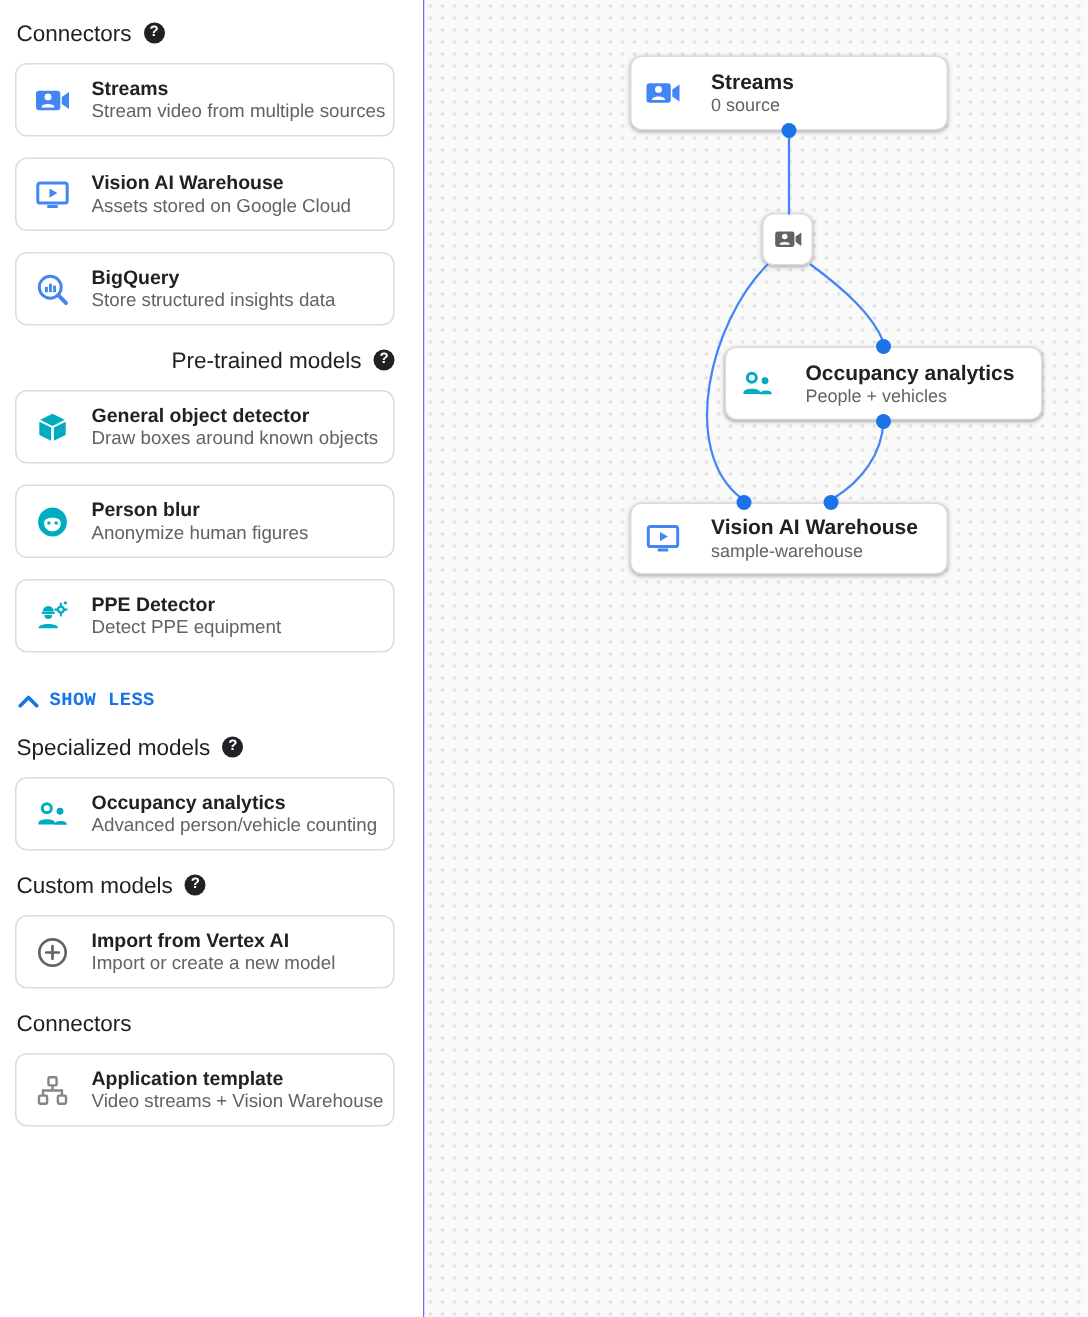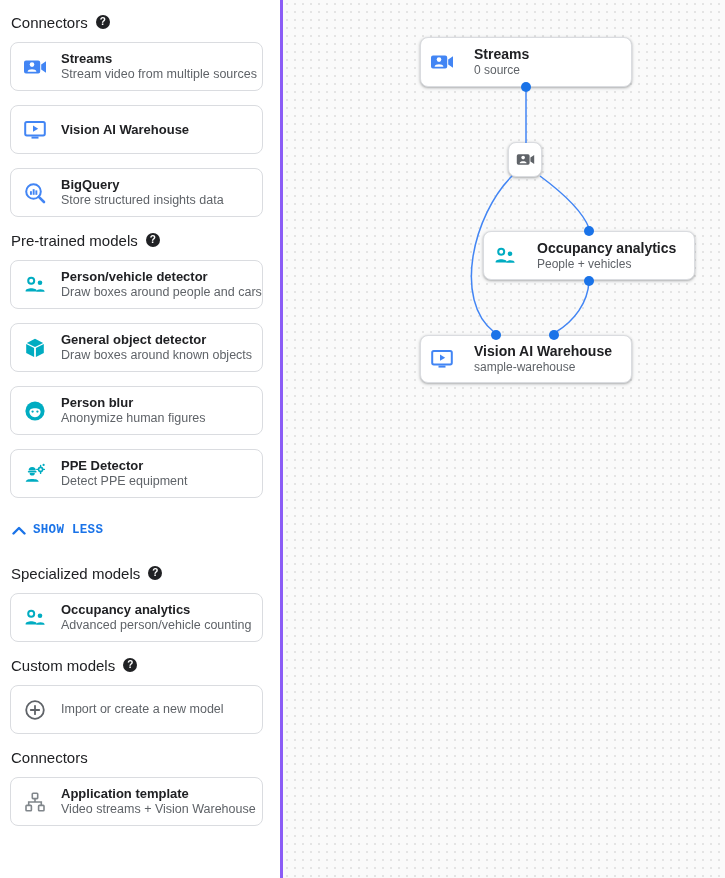--- a/index.html
+++ b/index.html
@@ -13,7 +13,7 @@
   
   .sidebar {
     width:283px; min-width:283px; height:878px;
-    background:#fff; border-right:3px solid #8b5cf6;
+    background:#fff; border-right:1px solid #8b5cf6;
     padding:13px 19px 0 10px; overflow:hidden;
   }
   .section-header {

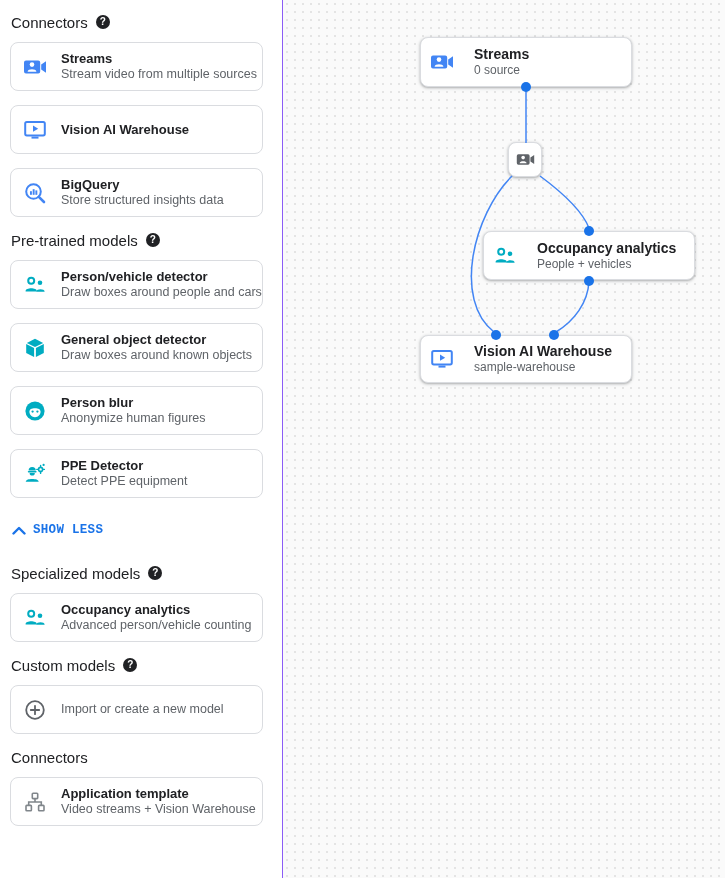--- a/index.html
+++ b/index.html
@@ -111,6 +111,7 @@
     </span>
     <span class="card-text">
       <span class="card-title">Vision AI Warehouse</span>
+      <span class="card-sub">Assets stored on Google Cloud</span>
     </span>
   </div>
 

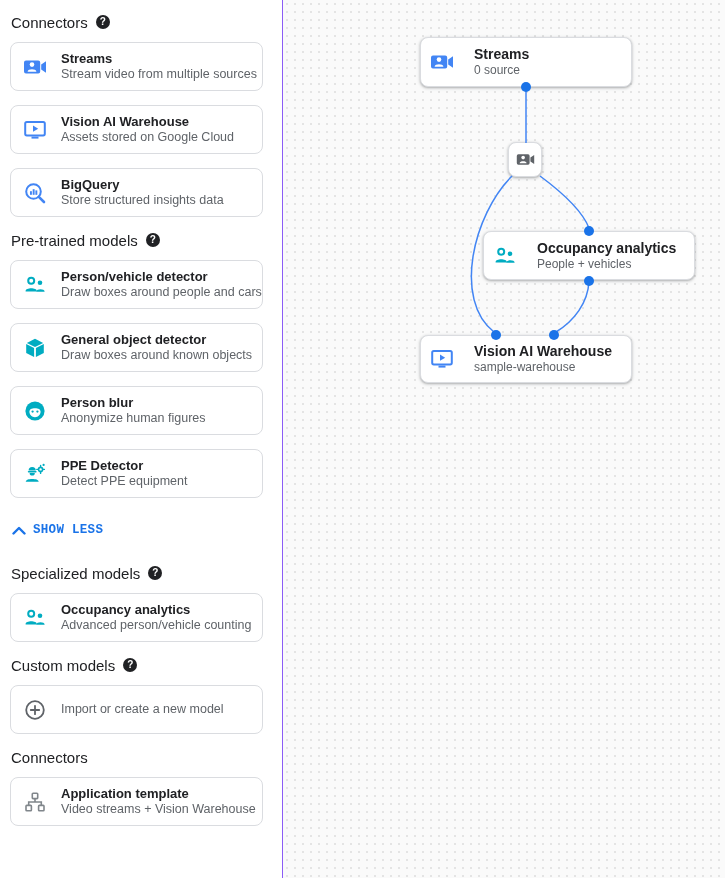--- a/index.html
+++ b/index.html
@@ -21,7 +21,7 @@
     font-size:15px; color:#202124; height:18px;
     margin:0 0 11px 0; padding-left:1px;
   }
-  .mt13 { margin-top:13px; } .mt26 { margin-top:26px; } .mt14 { margin-top:14px;align-items:center; }
+  .mt13 { margin-top:13px;justify-content:flex-end; } .mt26 { margin-top:26px; } .mt14 { margin-top:14px;align-items:center; }
   .help-icon {
     width:14px; height:14px; border-radius:50%;
     background:#202124; color:#fff;

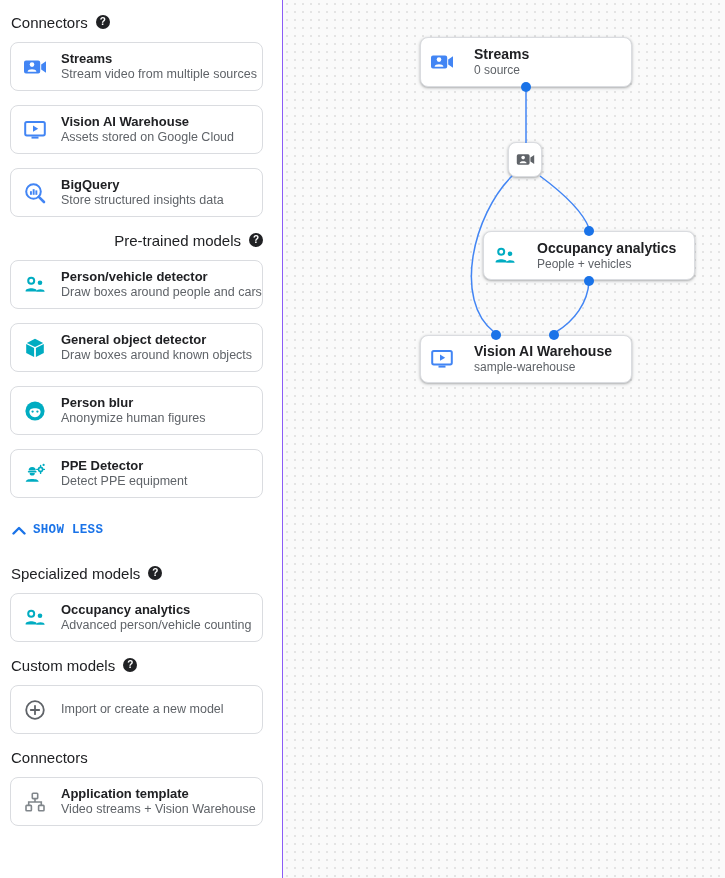--- a/index.html
+++ b/index.html
@@ -138,20 +138,6 @@
       </span>
   </div>
 
-  <div class="card">
-    <span class="card-icon">
-      <svg viewBox="0 0 24 24">
-          <circle cx="8.2" cy="7.8" r="3" fill="none" stroke="#00acc1" stroke-width="2"></circle>
-          <path fill="#00acc1" d="M2.6 17.9c0-3.6 11.2-3.6 11.2 0v.7H2.6z"></path>
-          <circle cx="17" cy="9.8" r="2.3" fill="#00acc1"></circle>
-          <path fill="#00acc1" d="M13.4 18.6c0-3 8.2-3 8.2 0v.2h-8.2z"></path>
-        </svg>
-    </span>
-    <span class="card-text">
-      <span class="card-title">Person/vehicle detector</span>
-      <span class="card-sub">Draw boxes around people and cars</span>
-    </span>
-  </div>
 
   <div class="card">
     <span class="card-icon">

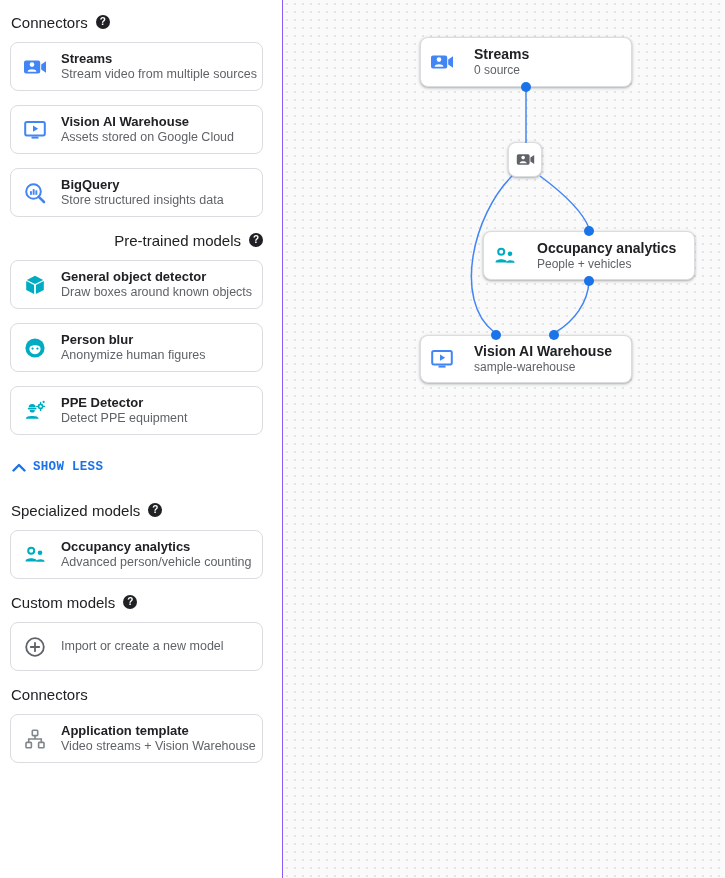--- a/index.html
+++ b/index.html
@@ -21,7 +21,7 @@
     font-size:15px; color:#202124; height:18px;
     margin:0 0 11px 0; padding-left:1px;
   }
-  .mt13 { margin-top:13px;justify-content:flex-end; } .mt26 { margin-top:26px; } .mt14 { margin-top:14px;align-items:center; }
+  .mt13 { margin-top:13px;justify-content:flex-end; } .mt26 { margin-top:14px; } .mt14 { margin-top:14px;align-items:center; }
   .help-icon {
     width:14px; height:14px; border-radius:50%;
     background:#202124; color:#fff;

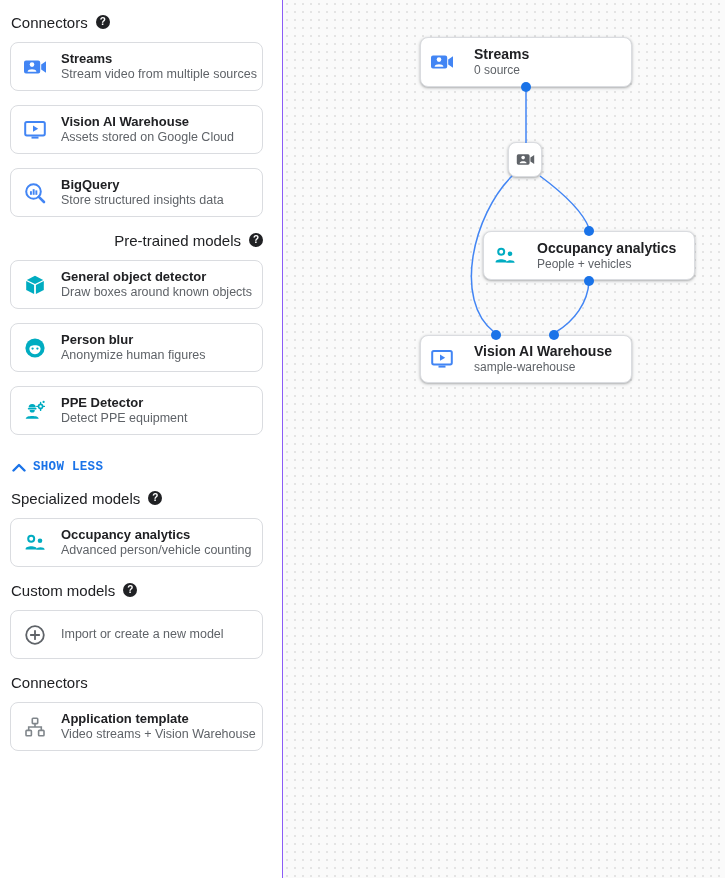--- a/index.html
+++ b/index.html
@@ -230,6 +230,7 @@
         </svg>
     </span>
     <span class="card-text">
+      <span class="card-title">Import from Vertex AI</span>
       <span class="card-sub">Import or create a new model</span>
     </span>
   </div>

